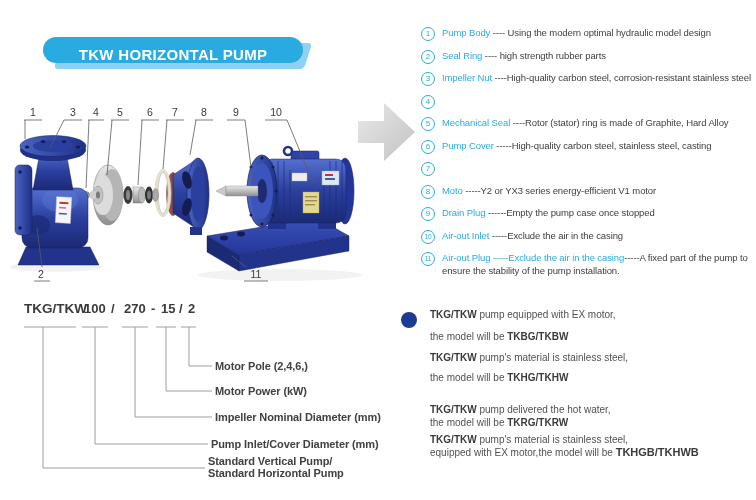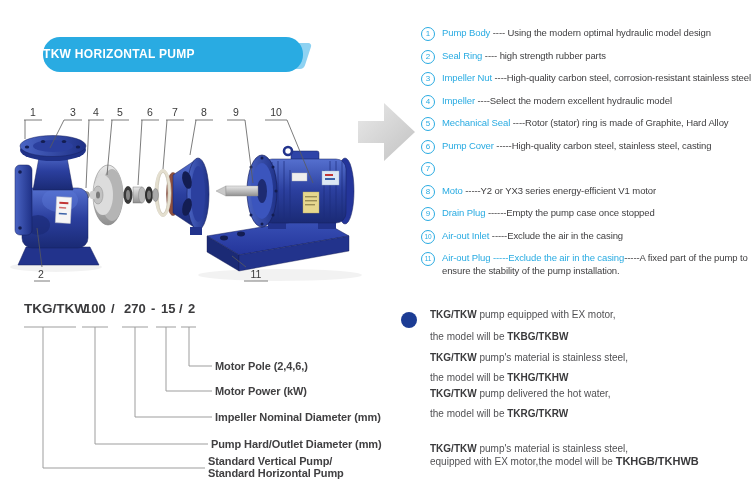--- a/index.html
+++ b/index.html
@@ -9,9 +9,9 @@
   
   .banner-back{position:absolute;left:58px;top:43px;width:250px;height:26px;
        background:#8ed2f2;transform:skewX(-18deg);border-radius:4px;}
-  .banner{position:absolute;left:43px;top:37px;width:260px;height:35px;
+  .banner{position:absolute;left:43px;top:37px;width:260px;height:26px;
        background:#29abe2;border-radius:17px;color:#fff;font-weight:700;
-       font-size:12px;line-height:35px;letter-spacing:.3px;}
+       font-size:15px;line-height:35px;text-align:center;letter-spacing:.3px;}
 
   
   #diagram-svg{position:absolute;left:0;top:95px;}

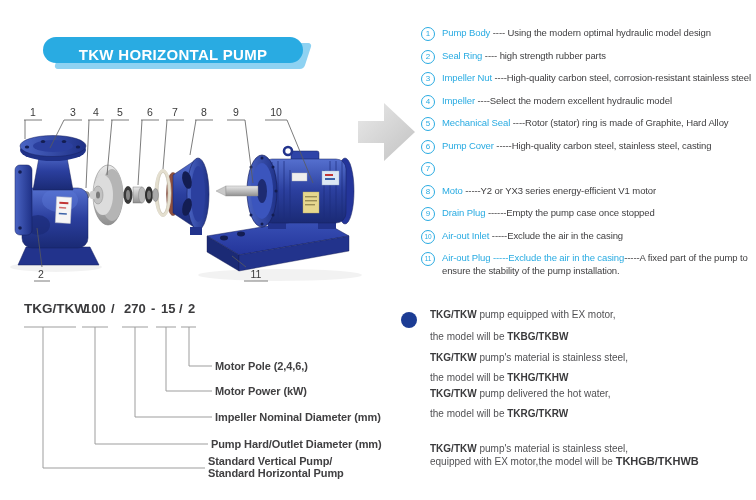--- a/index.html
+++ b/index.html
@@ -253,7 +253,6 @@
   </div>
   <div class="prow">
     <span class="cnum">4</span>
-    <span class="ptext"><span class="pname">Impeller</span><span class="pdesc"> ----Select the modern excellent hydraulic model</span></span>
   </div>
   <div class="prow">
     <span class="cnum">5</span>

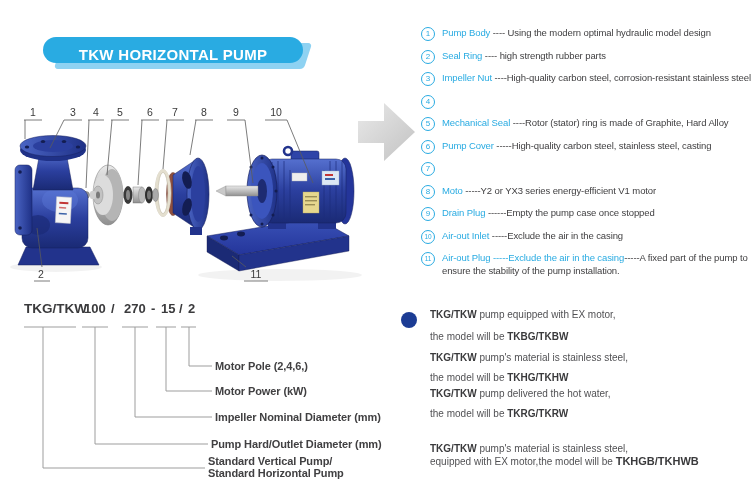--- a/index.html
+++ b/index.html
@@ -321,7 +321,7 @@
   <div class="vline" style="margin-bottom:9px"><span class="vb">TKG/TKW</span><span> pump equipped with EX motor,</span></div>
   <div class="vline" style="margin-bottom:8px"><span>the model will be </span><span class="vb">TKBG/TKBW</span></div>
   <div class="vline" style="margin-bottom:7px"><span class="vb">TKG/TKW</span><span> pump's material is stainless steel,</span></div>
-  <div class="vline" style="margin-bottom:3px"><span>the model will be </span><span class="vb">TKHG/TKHW</span></div>
+  <div class="vline" style="margin-bottom:19px"><span>the model will be </span><span class="vb">TKHG/TKHW</span></div>
   <div class="vline" style="margin-bottom:7px"><span class="vb">TKG/TKW</span><span> pump delivered the hot water,</span></div>
   <div class="vline" style="margin-bottom:22px"><span>the model will be </span><span class="vb">TKRG/TKRW</span></div>
   <div class="vline" style="margin-bottom:0"><span class="vb">TKG/TKW</span><span> pump's material is stainless steel,</span></div>

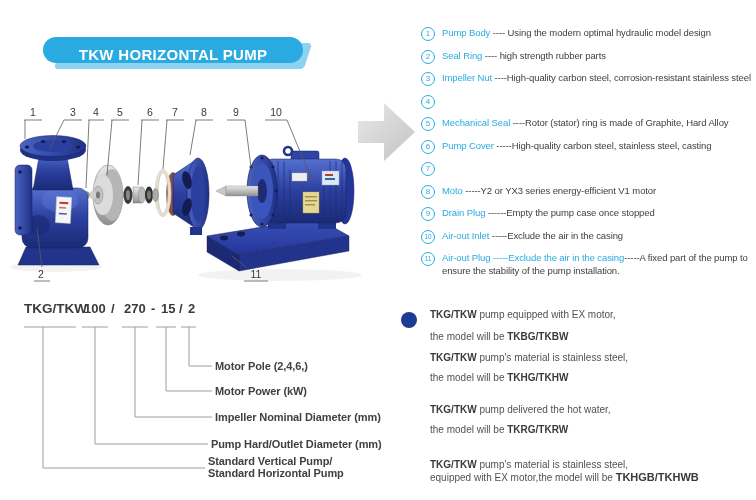--- a/index.html
+++ b/index.html
@@ -322,7 +322,7 @@
   <div class="vline" style="margin-bottom:8px"><span>the model will be </span><span class="vb">TKBG/TKBW</span></div>
   <div class="vline" style="margin-bottom:7px"><span class="vb">TKG/TKW</span><span> pump's material is stainless steel,</span></div>
   <div class="vline" style="margin-bottom:19px"><span>the model will be </span><span class="vb">TKHG/TKHW</span></div>
-  <div class="vline" style="margin-bottom:7px"><span class="vb">TKG/TKW</span><span> pump delivered the hot water,</span></div>
+  <div class="vline" style=""><span class="vb">TKG/TKW</span><span> pump delivered the hot water,</span></div>
   <div class="vline" style="margin-bottom:22px"><span>the model will be </span><span class="vb">TKRG/TKRW</span></div>
   <div class="vline" style="margin-bottom:0"><span class="vb">TKG/TKW</span><span> pump's material is stainless steel,</span></div>
   <div class="vline" style="margin-bottom:0"><span>equipped with EX motor,the model will be </span><span class="vb vbig">TKHGB/TKHWB</span></div>

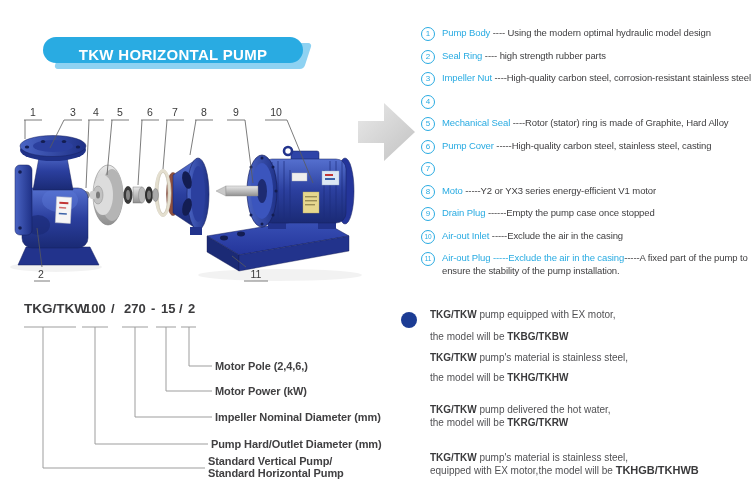--- a/index.html
+++ b/index.html
@@ -323,7 +323,7 @@
   <div class="vline" style="margin-bottom:7px"><span class="vb">TKG/TKW</span><span> pump's material is stainless steel,</span></div>
   <div class="vline" style="margin-bottom:19px"><span>the model will be </span><span class="vb">TKHG/TKHW</span></div>
   <div class="vline" style=""><span class="vb">TKG/TKW</span><span> pump delivered the hot water,</span></div>
-  <div class="vline" style="margin-bottom:22px"><span>the model will be </span><span class="vb">TKRG/TKRW</span></div>
+  <div class="vline" style="margin-bottom:4px"><span>the model will be </span><span class="vb">TKRG/TKRW</span></div>
   <div class="vline" style="margin-bottom:0"><span class="vb">TKG/TKW</span><span> pump's material is stainless steel,</span></div>
   <div class="vline" style="margin-bottom:0"><span>equipped with EX motor,the model will be </span><span class="vb vbig">TKHGB/TKHWB</span></div>
 </div>

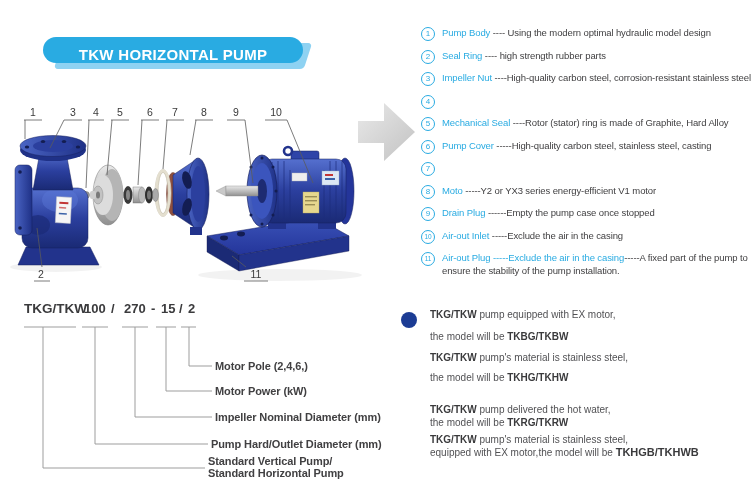--- a/index.html
+++ b/index.html
@@ -311,7 +311,7 @@
   <span class="mc-label" style="left:215px;top:360px">Motor Pole (2,4,6,)</span>
   <span class="mc-label" style="left:215px;top:385px">Motor Power  (kW)</span>
   <span class="mc-label" style="left:215px;top:411px">Impeller Nominal Diameter (mm)</span>
-  <span class="mc-label" style="left:211px;top:438px">Pump Hard/Outlet Diameter (mm)</span>
+  <span class="mc-label" style="left:211px;top:438px">Pump Inlet/Cover Diameter (mm)</span>
   <span class="mc-label" style="left:208px;top:455px">Standard Vertical Pump/</span>
   <span class="mc-label" style="left:208px;top:467px">Standard  Horizontal Pump</span>
 </div>

